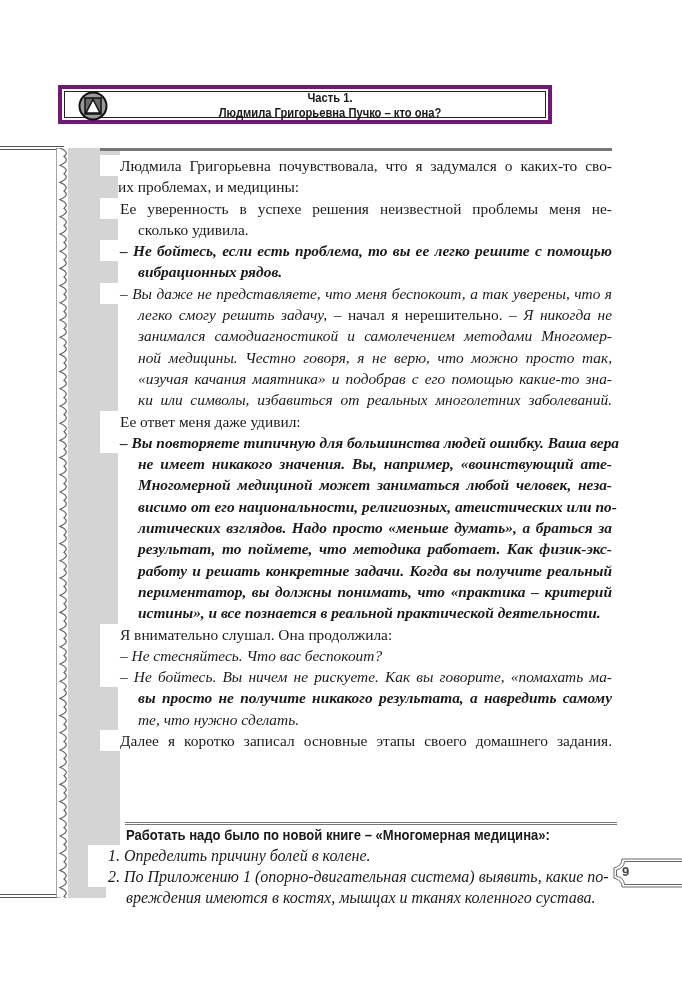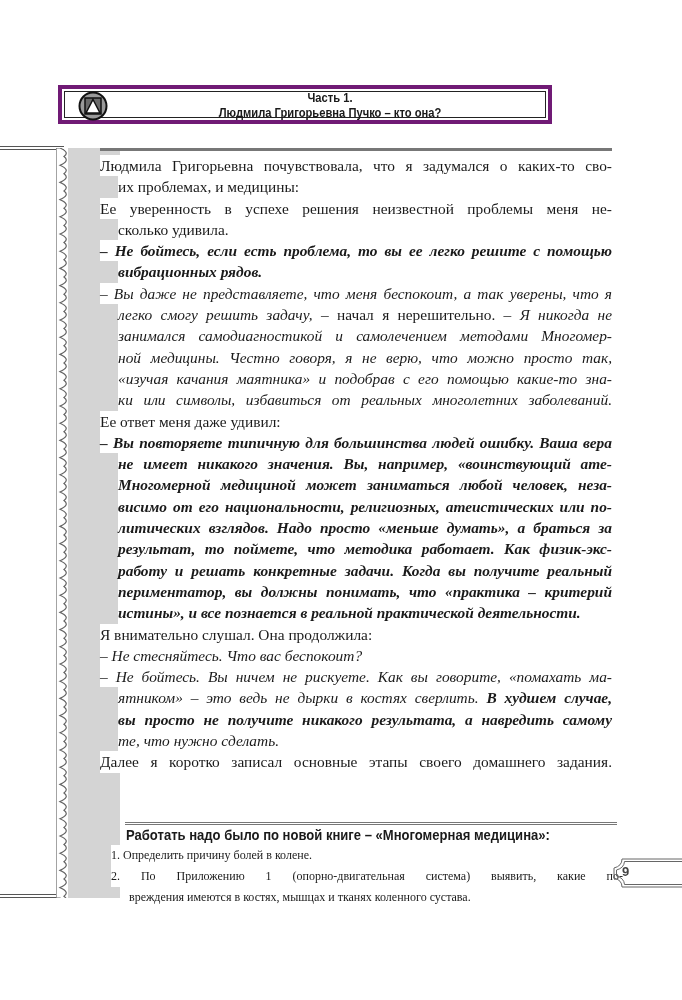--- a/index.html
+++ b/index.html
@@ -26,7 +26,7 @@
   
   .content { position: absolute; left: 100px; top: 155px; width: 512px; font-size: 15.4px; line-height: 21.3px; }
   .p { position: relative; margin: 0; }
-  .line { display: block; white-space: nowrap; }
+  .line { display: block; white-space: nowrap; padding-left: 20px; }
   .ind { padding-left: 18px; }
   .just { text-align: justify; text-align-last: justify; }
   .it { font-style: italic; }

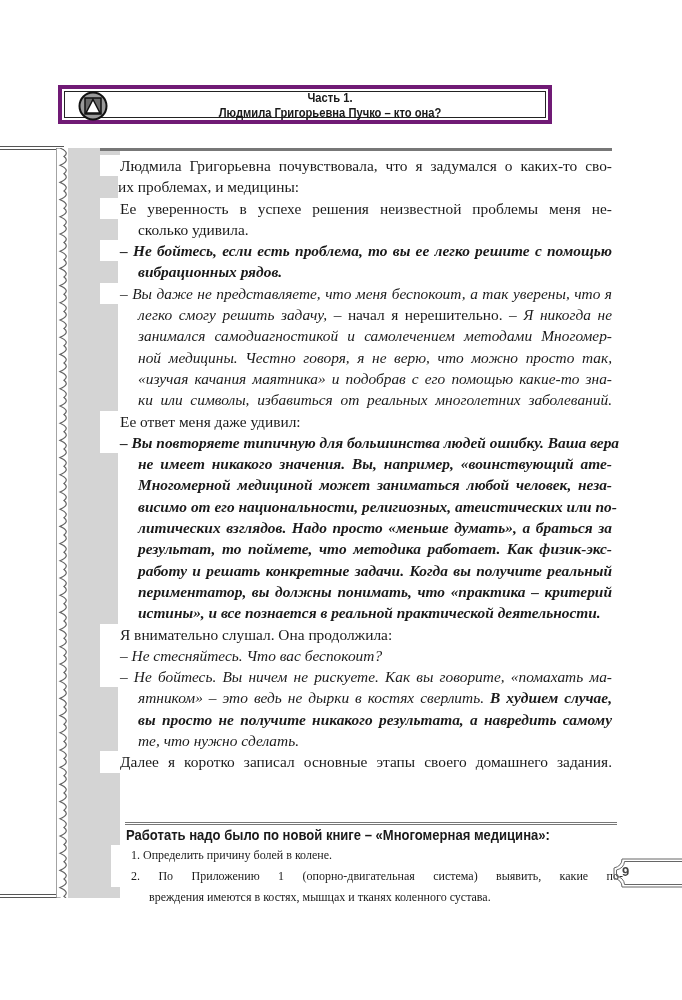--- a/index.html
+++ b/index.html
@@ -113,7 +113,6 @@
   </p>
   <p class="p it">
     <span class="line just bg">– Не бойтесь. Вы ничем не рискуете. Как вы говорите, «помахать ма-</span>
-    <span class="line textcol just"><span>ятником» – это ведь не дырки в костях сверлить. </span><b>В худшем случае,</b></span>
     <span class="line textcol just" style="font-weight:bold">вы просто не получите никакого результата, а навредить самому</span>
     <span class="line textcol">те, что нужно сделать.</span>
   </p>

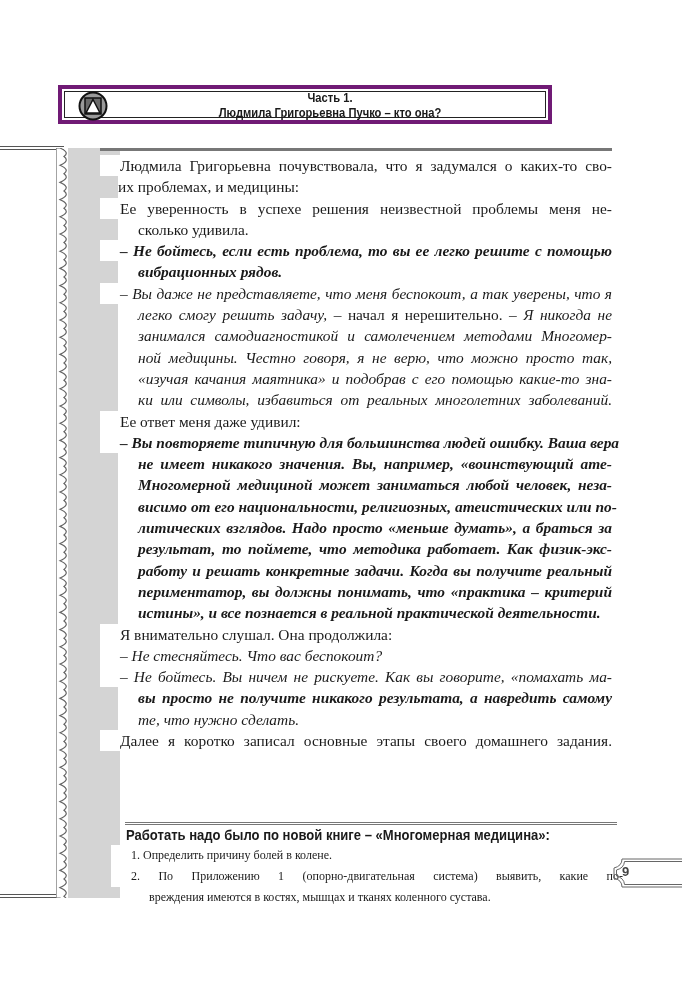--- a/index.html
+++ b/index.html
@@ -38,7 +38,7 @@
          border-top: 1px solid #777; border-bottom: 1px solid #777; box-sizing: border-box; }
   .section-title { position: absolute; left: 126px; top: 826px; font-family: "Liberation Sans", "DejaVu Sans", sans-serif;
          font-weight: bold; font-size: 14.5px; line-height: 18px; transform: scaleX(0.9); transform-origin: left; white-space: nowrap; }
-  .list { position: absolute; left: 111px; top: 845px; width: 512px; font-size: 12px; line-height: 21px; }
+  .list { position: absolute; left: 88px; top: 845px; width: 512px; font-size: 16px; line-height: 21px; font-style: italic; }
 
   .page-num-box { position: absolute; left: 612px; top: 858px; width: 70px; height: 30px; }
   .page-num { position: absolute; left: 622px; top: 864px; font-family: "Liberation Sans", "DejaVu Sans", sans-serif;

